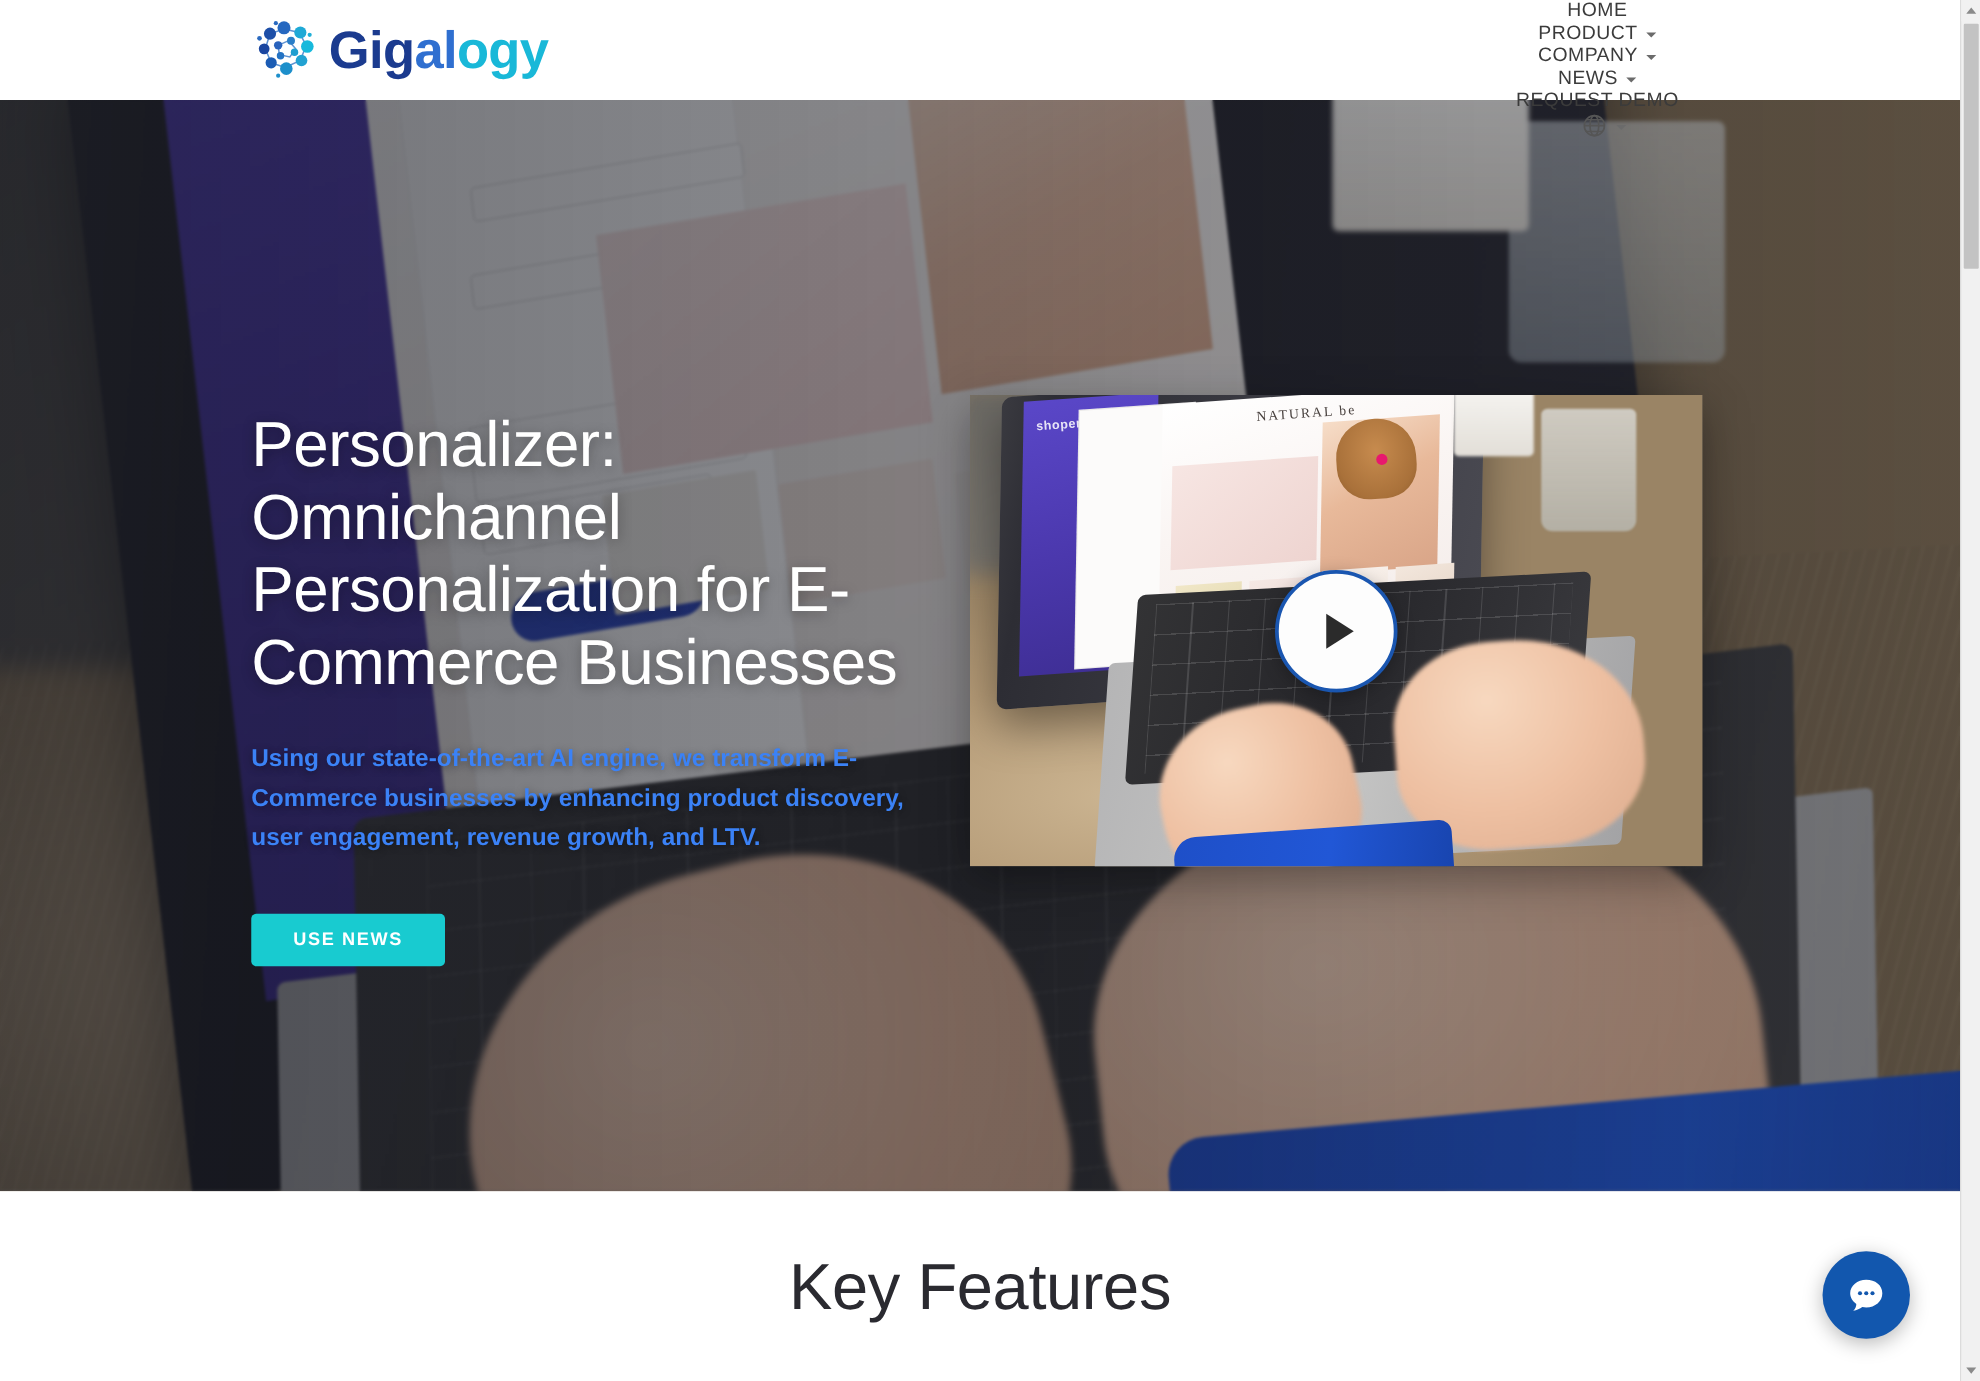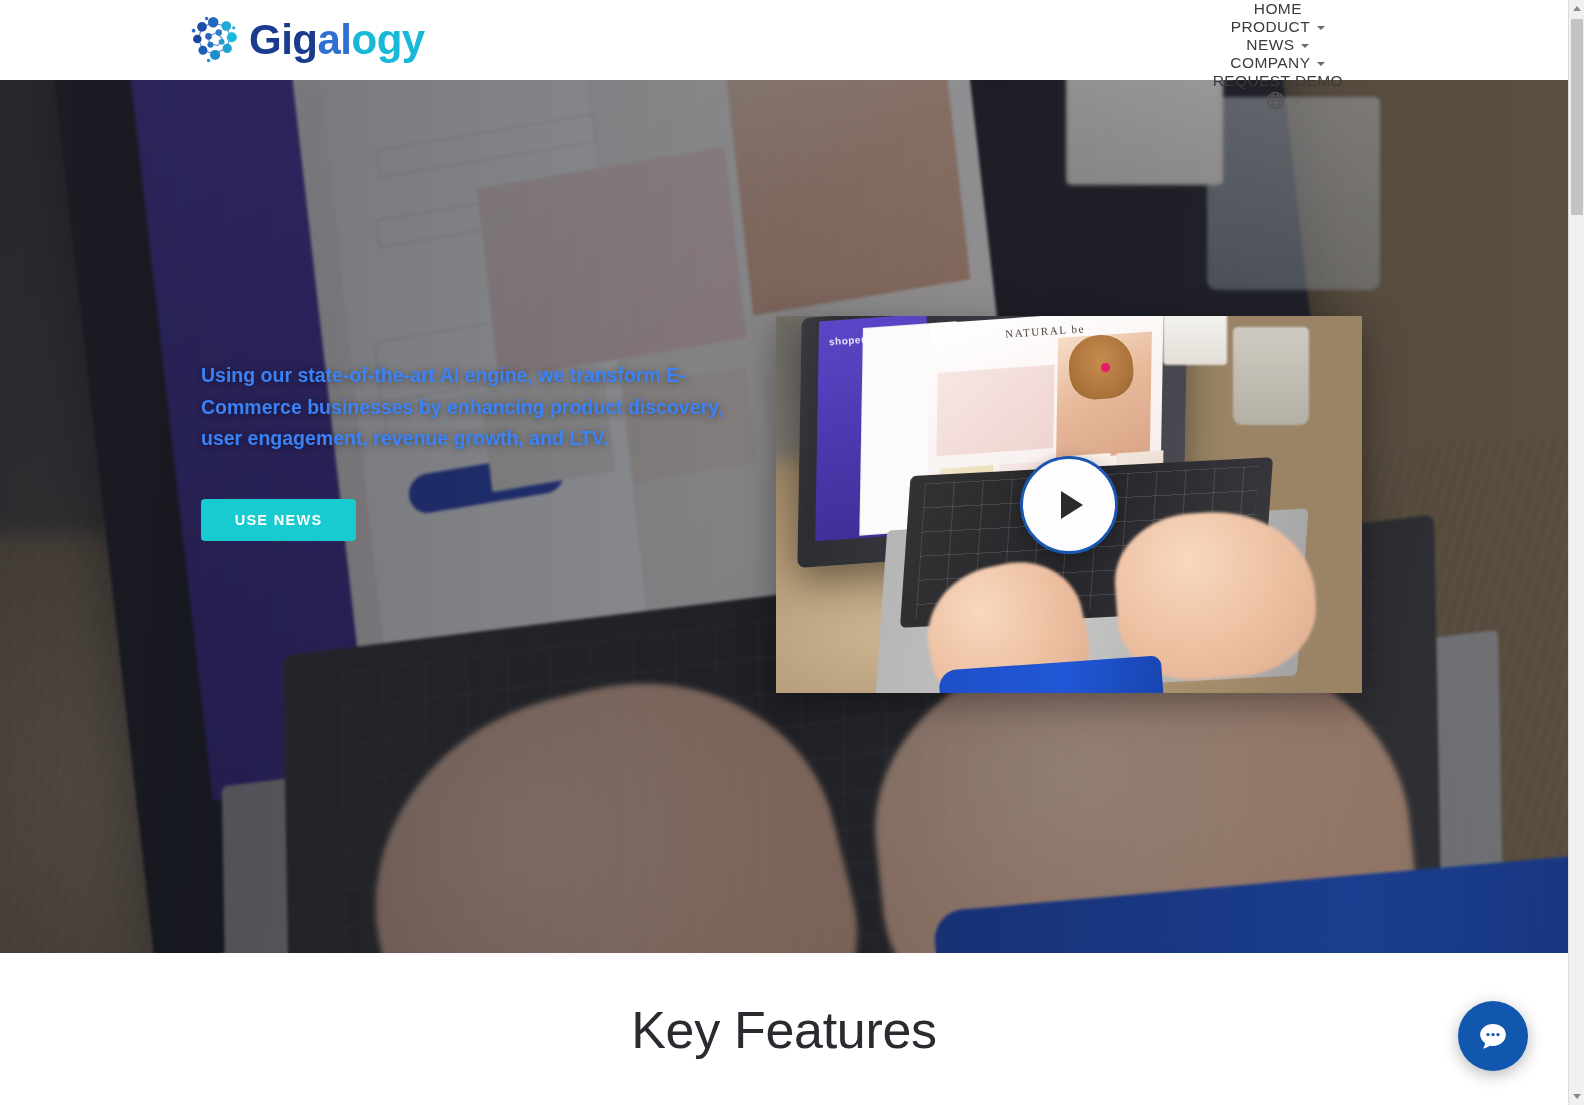--- a/index.html
+++ b/index.html
@@ -32,7 +32,7 @@
     z-index: 40;
   }
   .logo-wrap {
-    position: absolute; left: 187px; top: 12px;
+    position: absolute; left: 201px; top: 12px;
     display: flex; align-items: center; gap: 4px;
   }
   .logo-mark { width: 58px; height: 56px; display: block; }

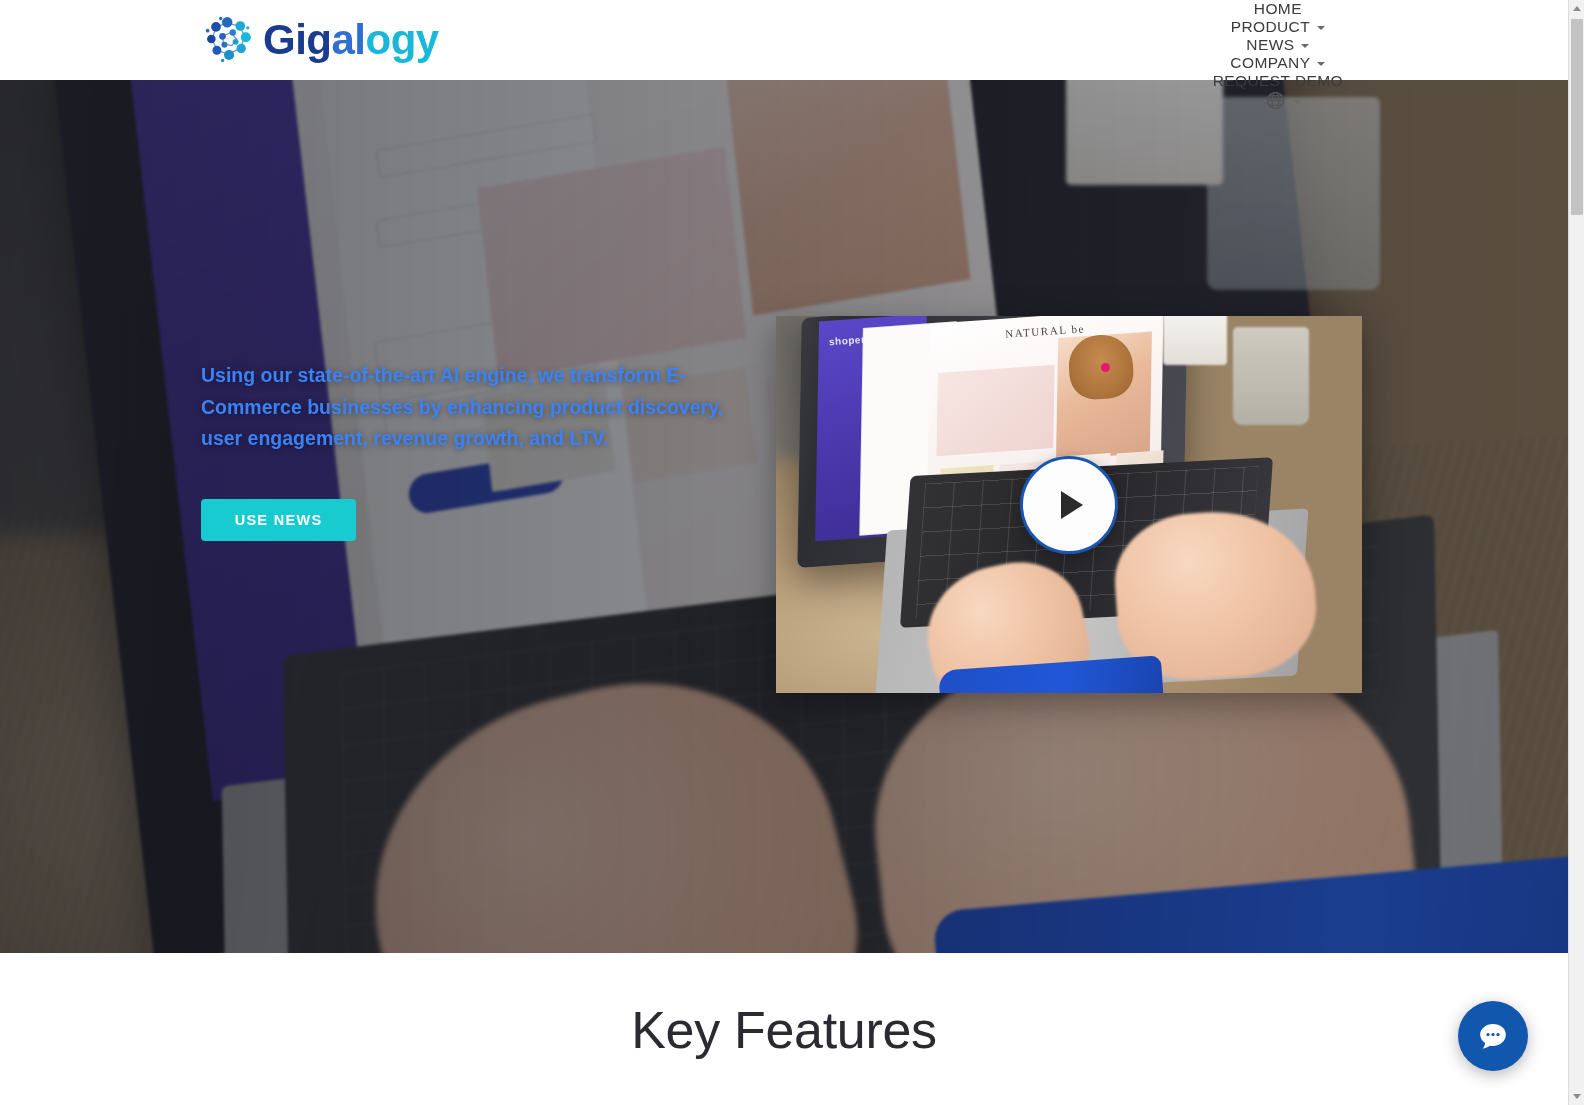--- a/index.html
+++ b/index.html
@@ -526,11 +526,11 @@
           <i class="caret"></i>
         </div>
         <div class="nav-item">
+          <span>COMPANY</span>
+          <i class="caret"></i>
+        </div>
+        <div class="nav-item">
           <span>NEWS</span>
-          <i class="caret"></i>
-        </div>
-        <div class="nav-item">
-          <span>COMPANY</span>
           <i class="caret"></i>
         </div>
         <div class="nav-item">

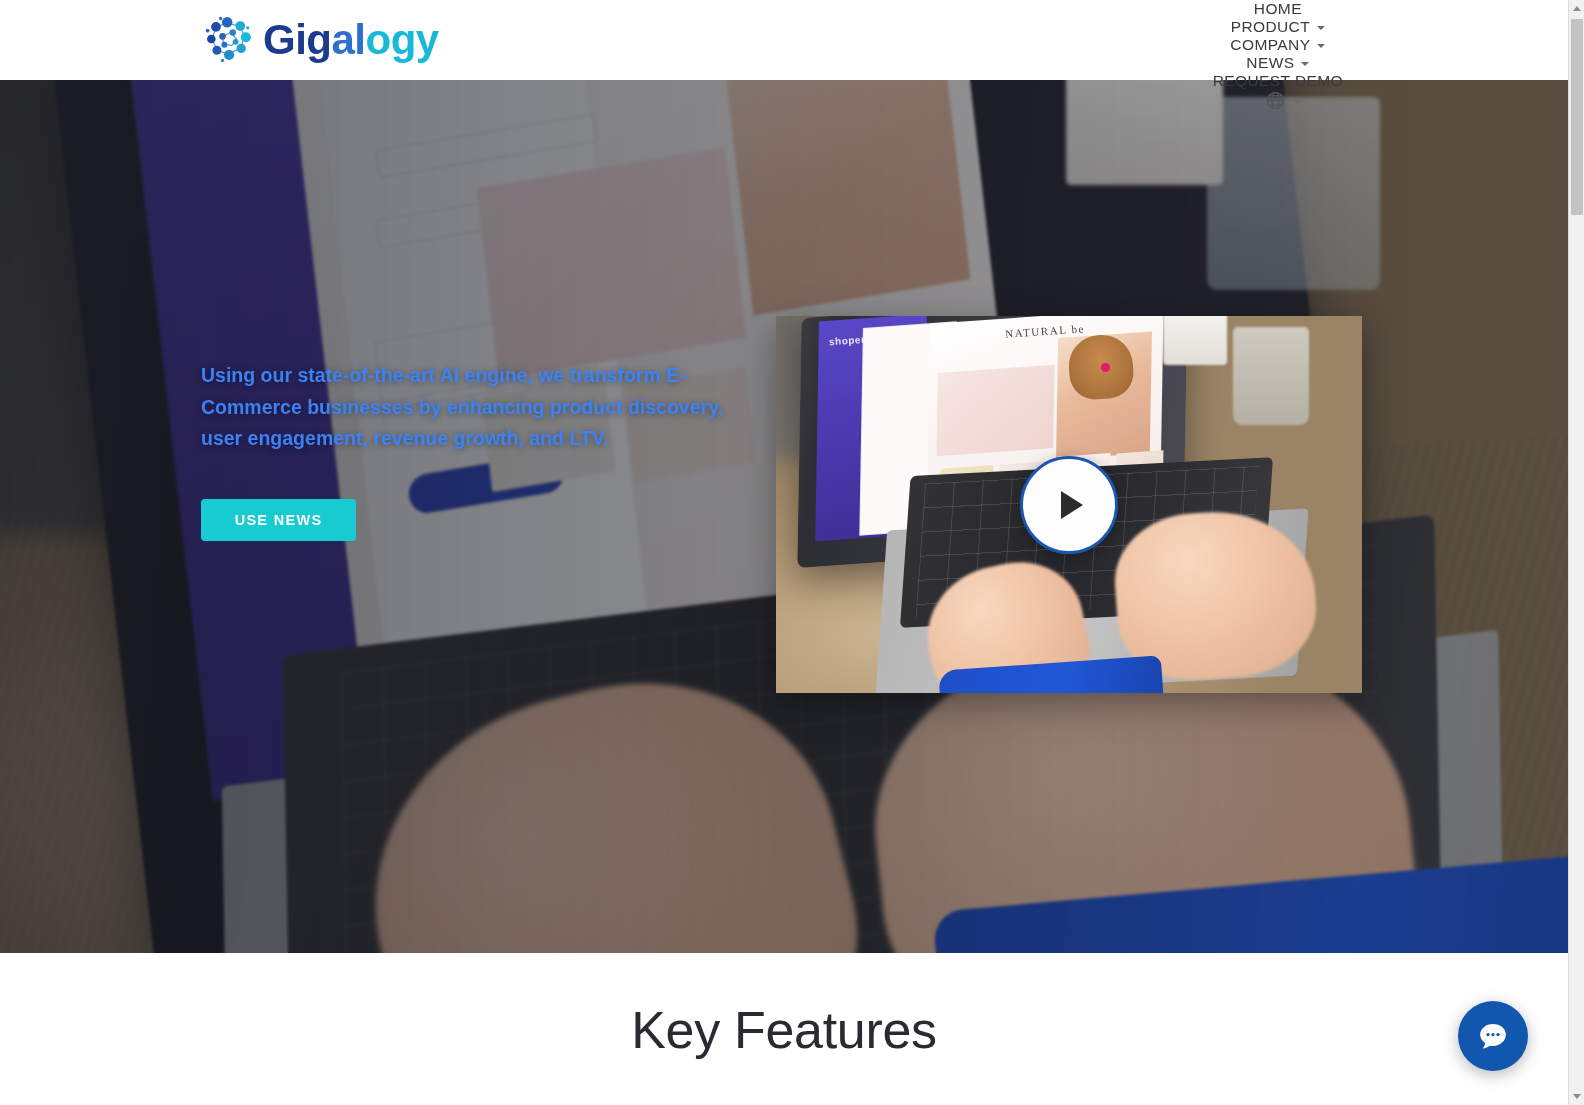--- a/index.html
+++ b/index.html
@@ -584,6 +584,7 @@
 
       <div class="hero-inner">
         <div class="hero-copy">
+          <h1 class="hero-title">Personalizer: Omnichannel Personalization for E-Commerce Businesses</h1>
           <p class="hero-sub">Using our state-of-the-art AI engine, we transform E-Commerce businesses by enhancing product discovery, user engagement, revenue growth, and LTV.</p>
           <div class="hero-buttons">
             <button class="btn btn-secondary">USE NEWS</button>

